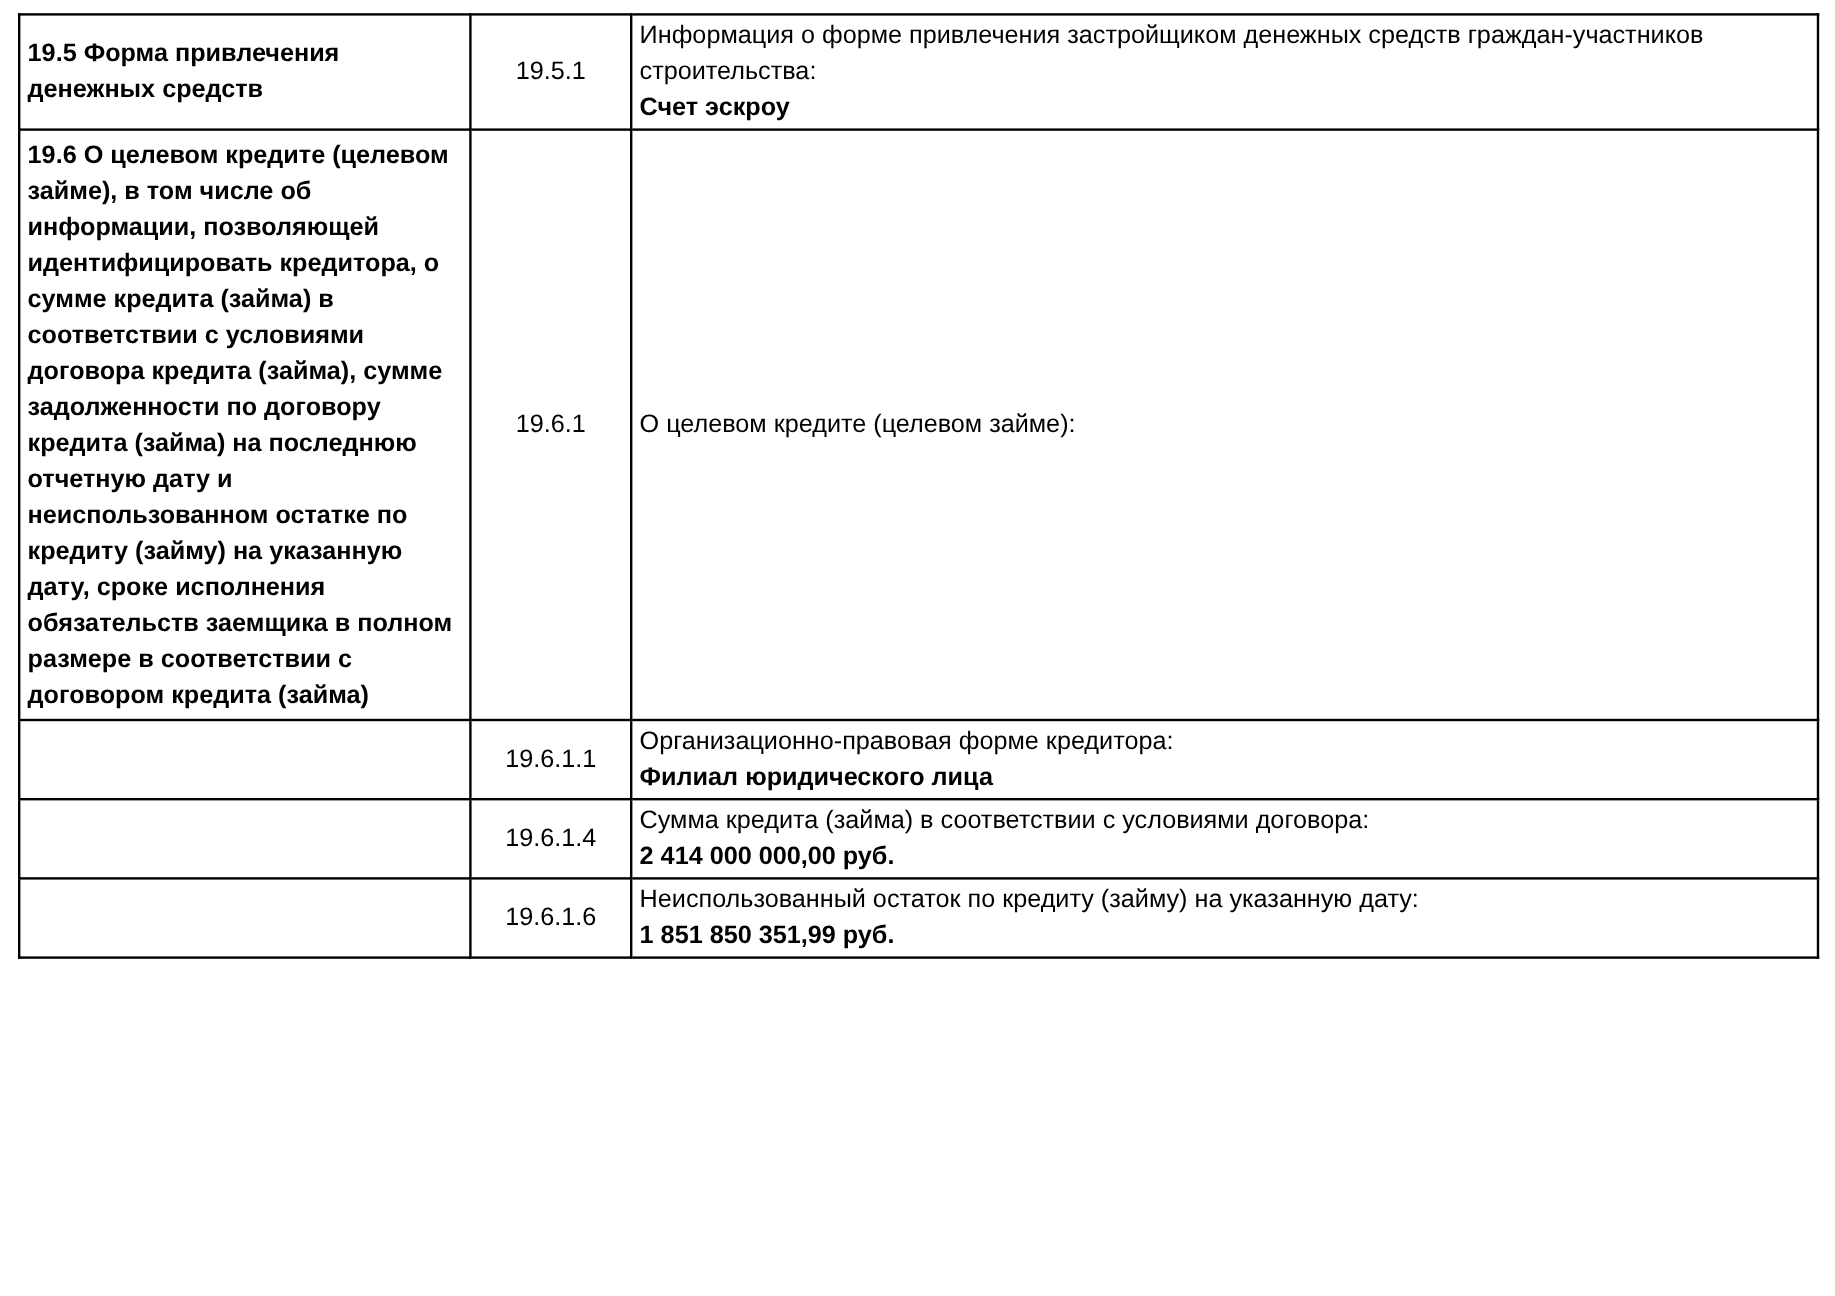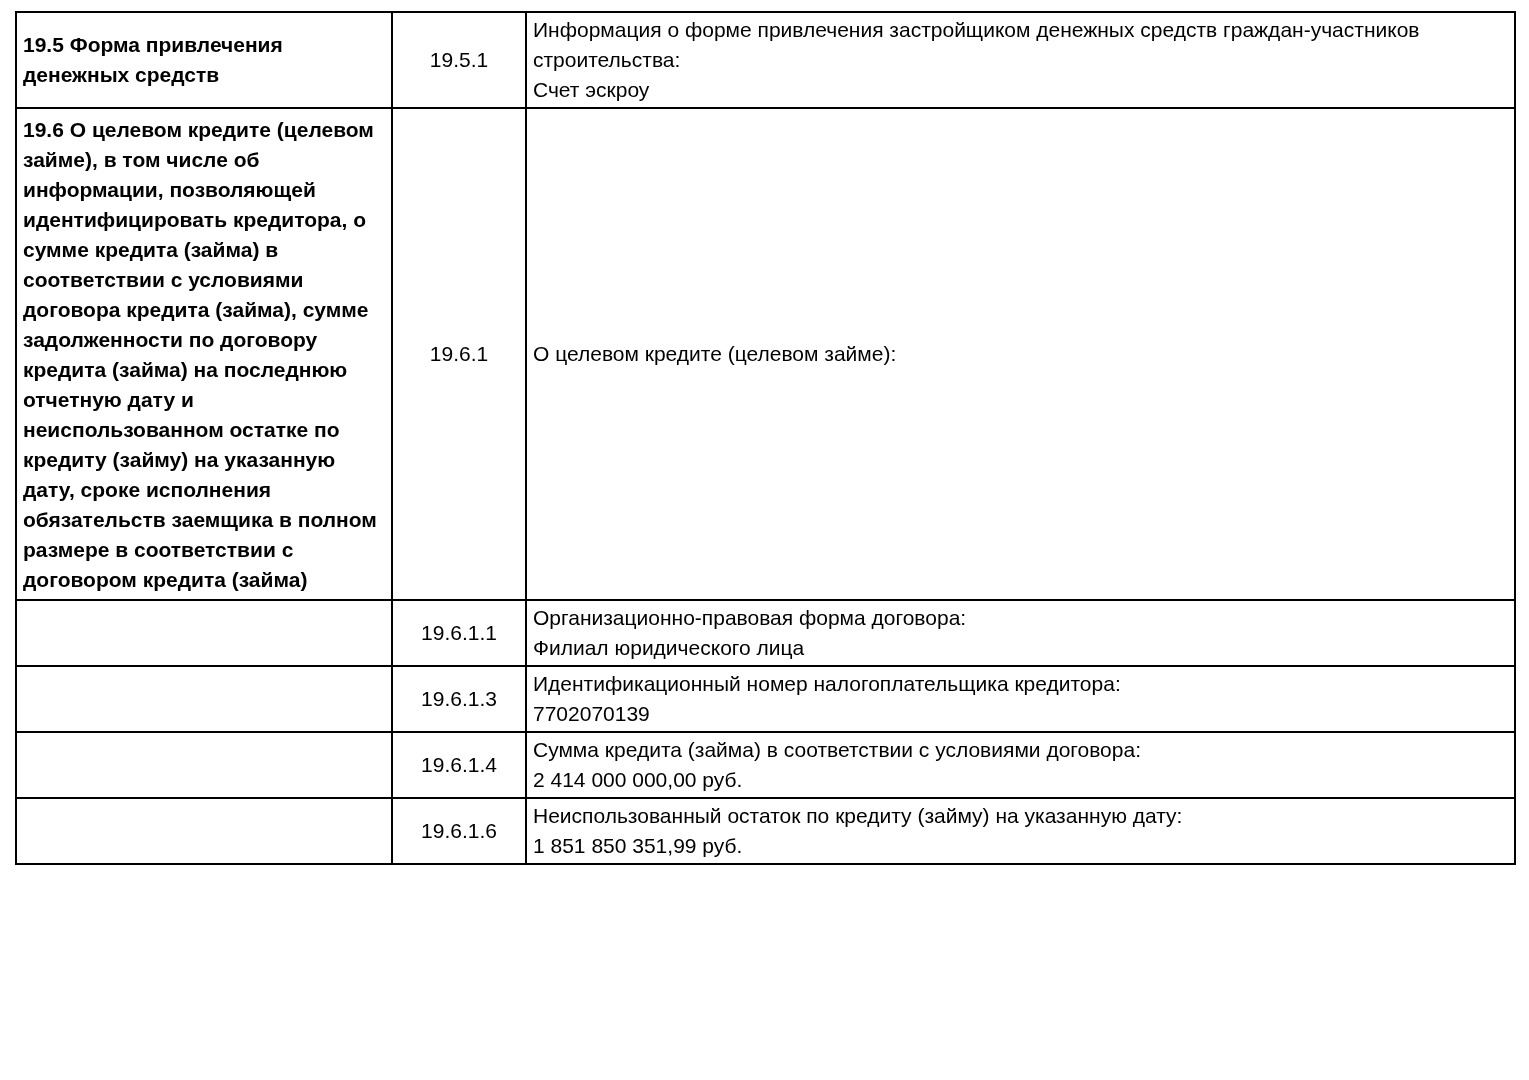--- a/index.html
+++ b/index.html
@@ -44,7 +44,7 @@
   td.content-cell { vertical-align: middle; }
 
   .field-label { font-weight: normal; }
-  .field-value { font-weight: normal; }
+  .field-value { font-weight: bold; }
 </style>
 </head>
 <body>

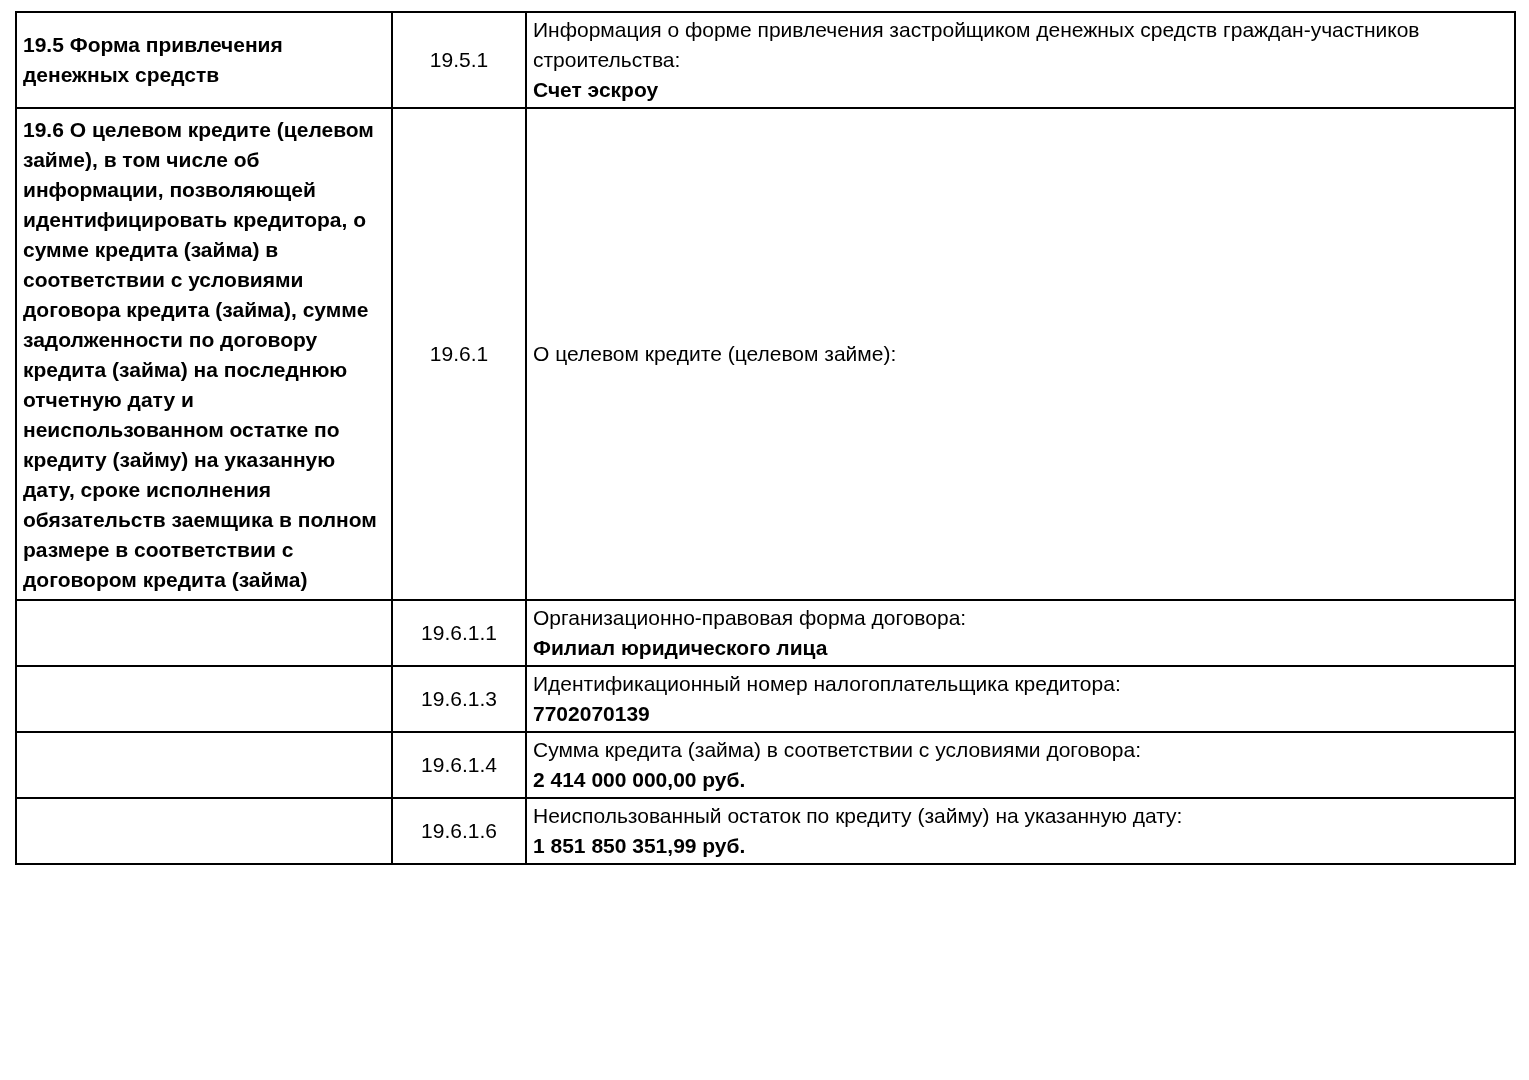--- a/index.html
+++ b/index.html
@@ -76,7 +76,7 @@
       <td class="section-cell"></td>
       <td class="number-cell">19.6.1.1</td>
       <td class="content-cell">
-        <div class="field-label">Организационно-правовая форма договора:</div>
+        <div class="field-label">Организационно-правовая форме кредитора:</div>
         <div class="field-value">Филиал юридического лица</div>
       </td>
     </tr>

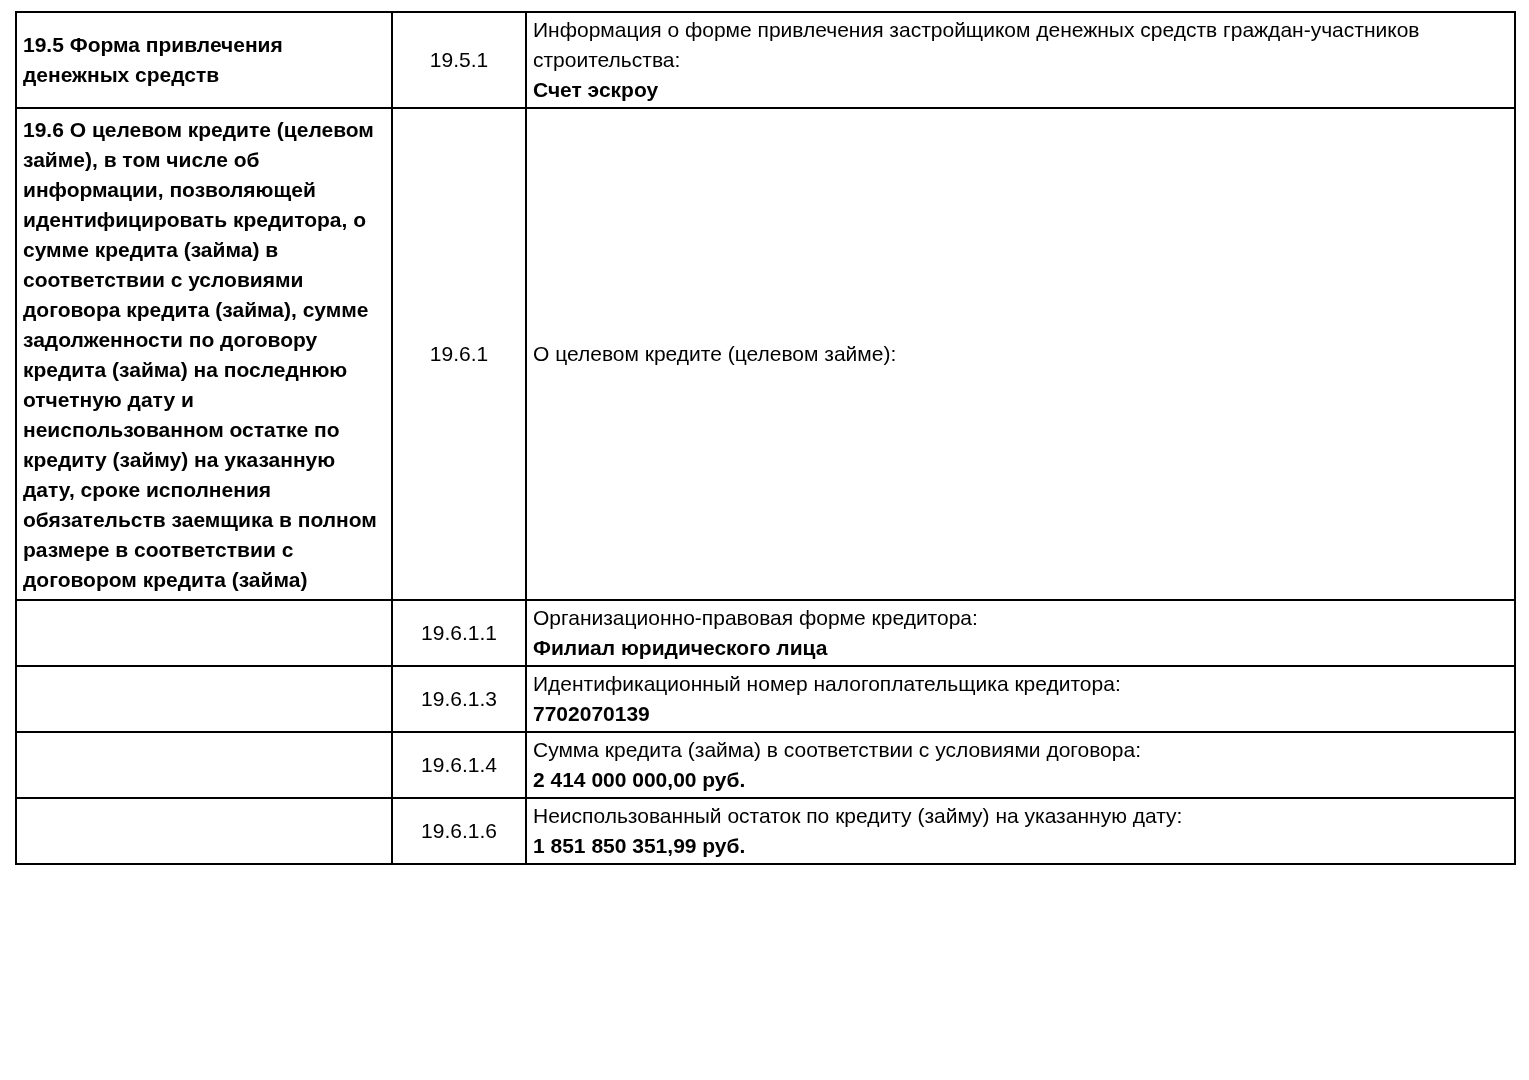--- a/index.html
+++ b/index.html
@@ -82,14 +82,6 @@
     </tr>
     <tr class="row-h3">
       <td class="section-cell"></td>
-      <td class="number-cell">19.6.1.3</td>
-      <td class="content-cell">
-        <div class="field-label">Идентификационный номер налогоплательщика кредитора:</div>
-        <div class="field-value">7702070139</div>
-      </td>
-    </tr>
-    <tr class="row-h3">
-      <td class="section-cell"></td>
       <td class="number-cell">19.6.1.4</td>
       <td class="content-cell">
         <div class="field-label">Сумма кредита (займа) в соответствии с условиями договора:</div>

